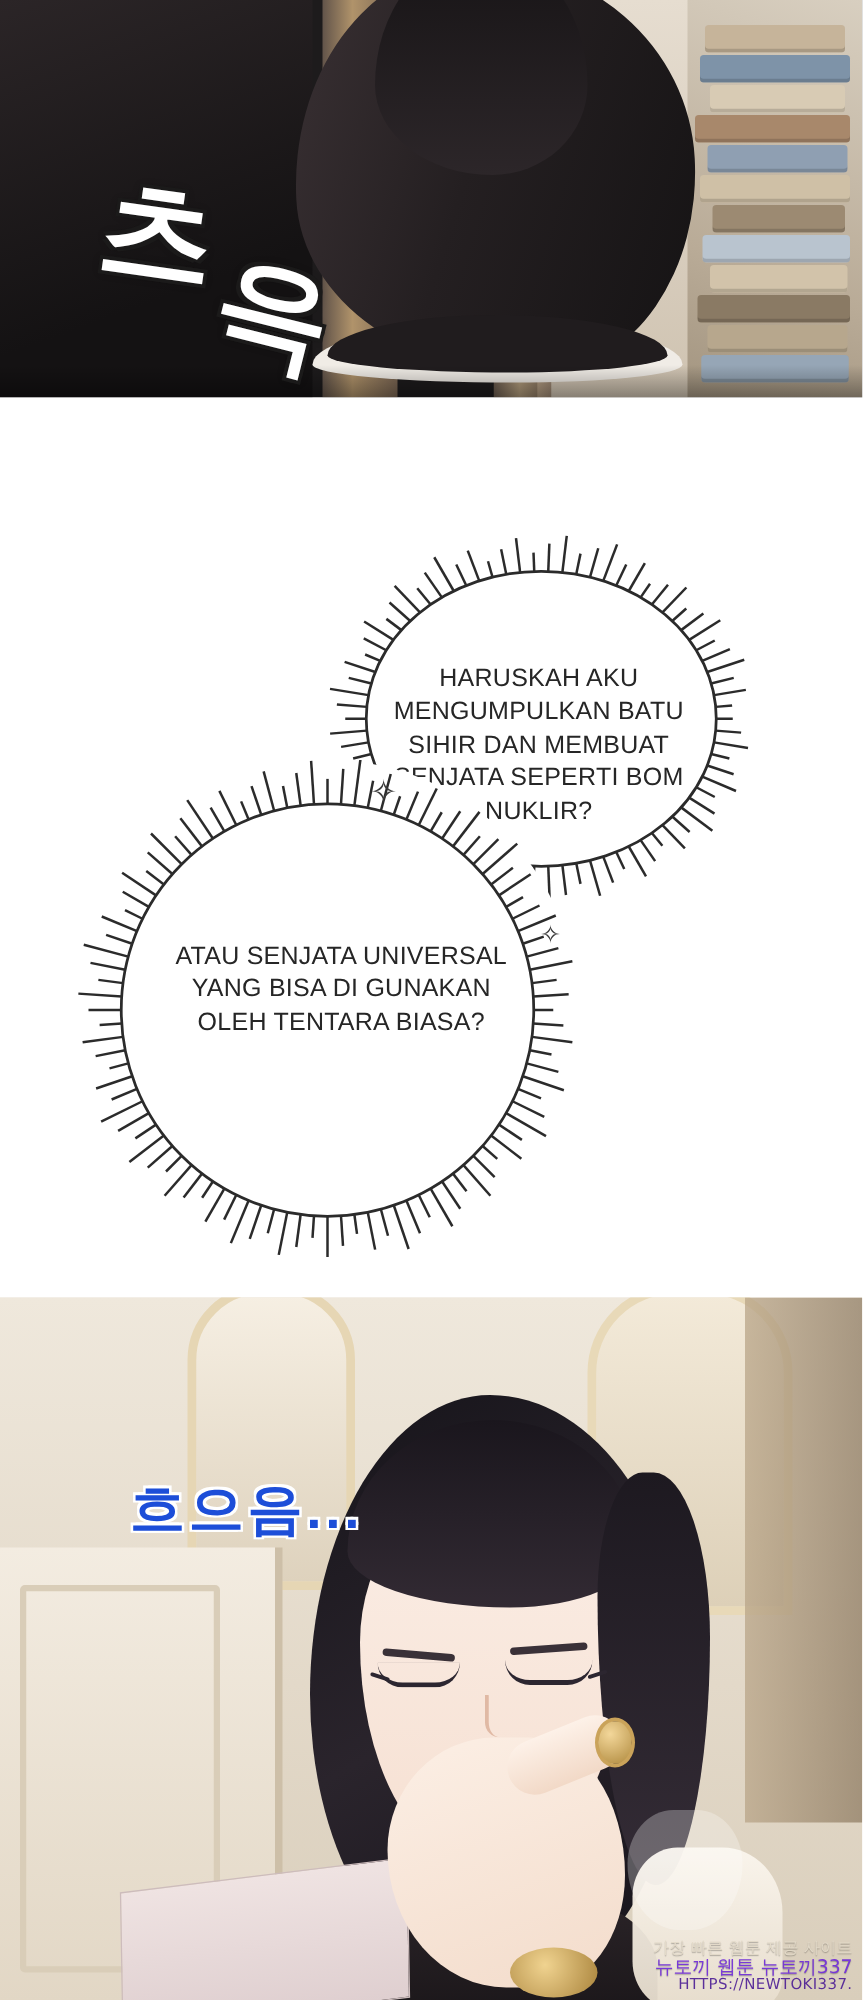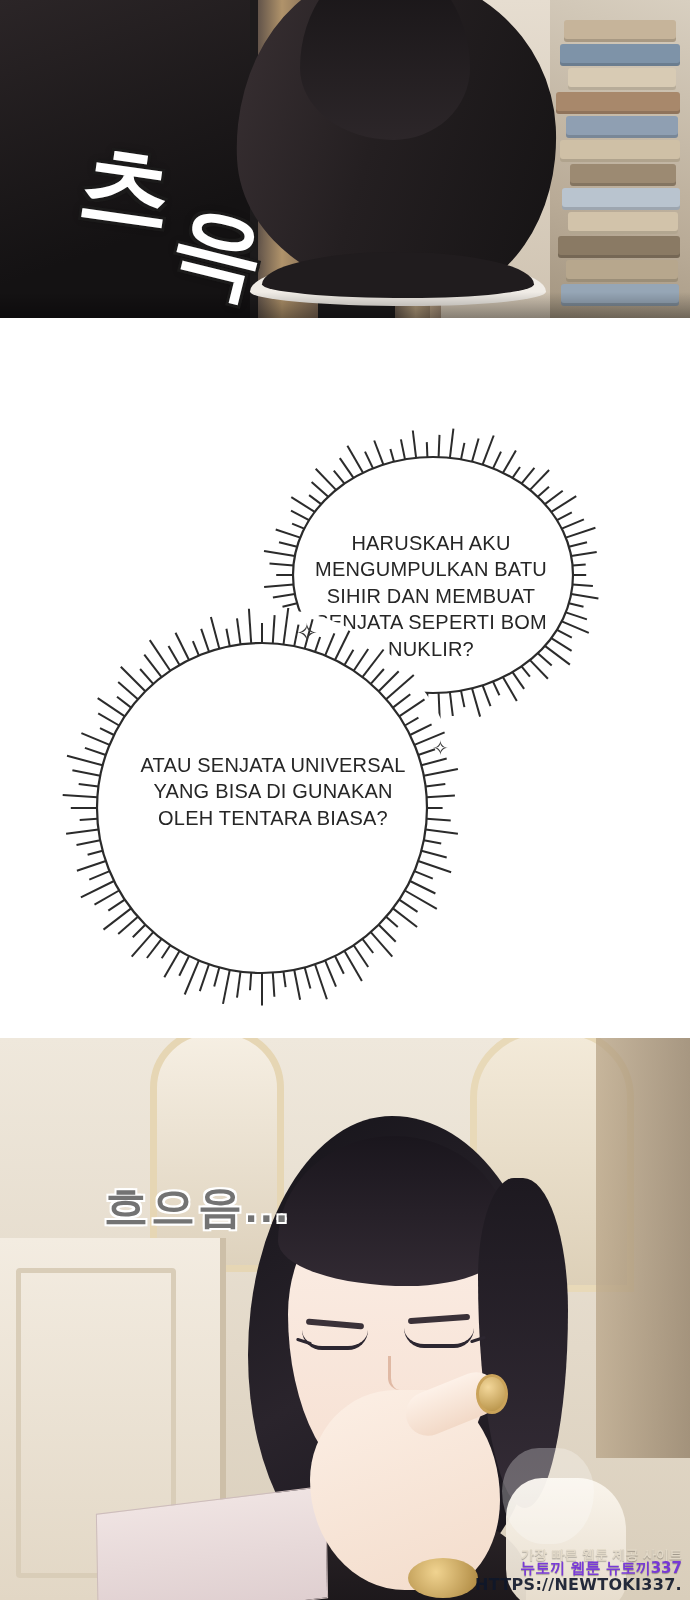--- a/index.html
+++ b/index.html
@@ -358,7 +358,7 @@
     left: 104px;
     top: 1178px;
     font-size: 44px;
-    color: #737373;
+    color: #1d4ed8;
     font-weight: 700;
     letter-spacing: 3px;
     white-space: nowrap;

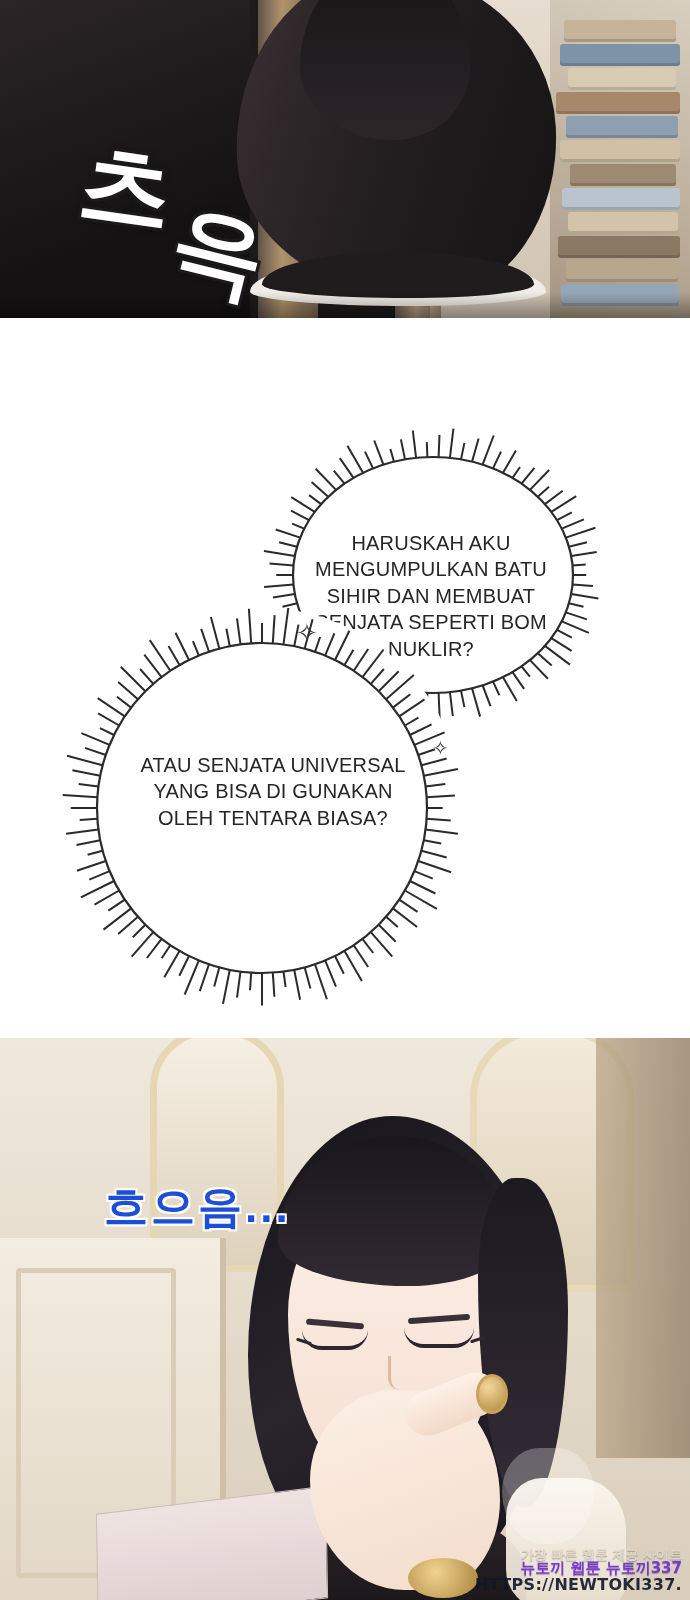--- a/index.html
+++ b/index.html
@@ -373,7 +373,7 @@
     text-align: right;
     line-height: 1.05;
     font-family: "DejaVu Sans", sans-serif;
-    font-weight: 700;
+    font-weight: 400;
     opacity: .9;
   }
   .wm1 { font-size: 13px; color: #e2d9c8; text-shadow: 0 1px 1px rgba(0,0,0,.35); }

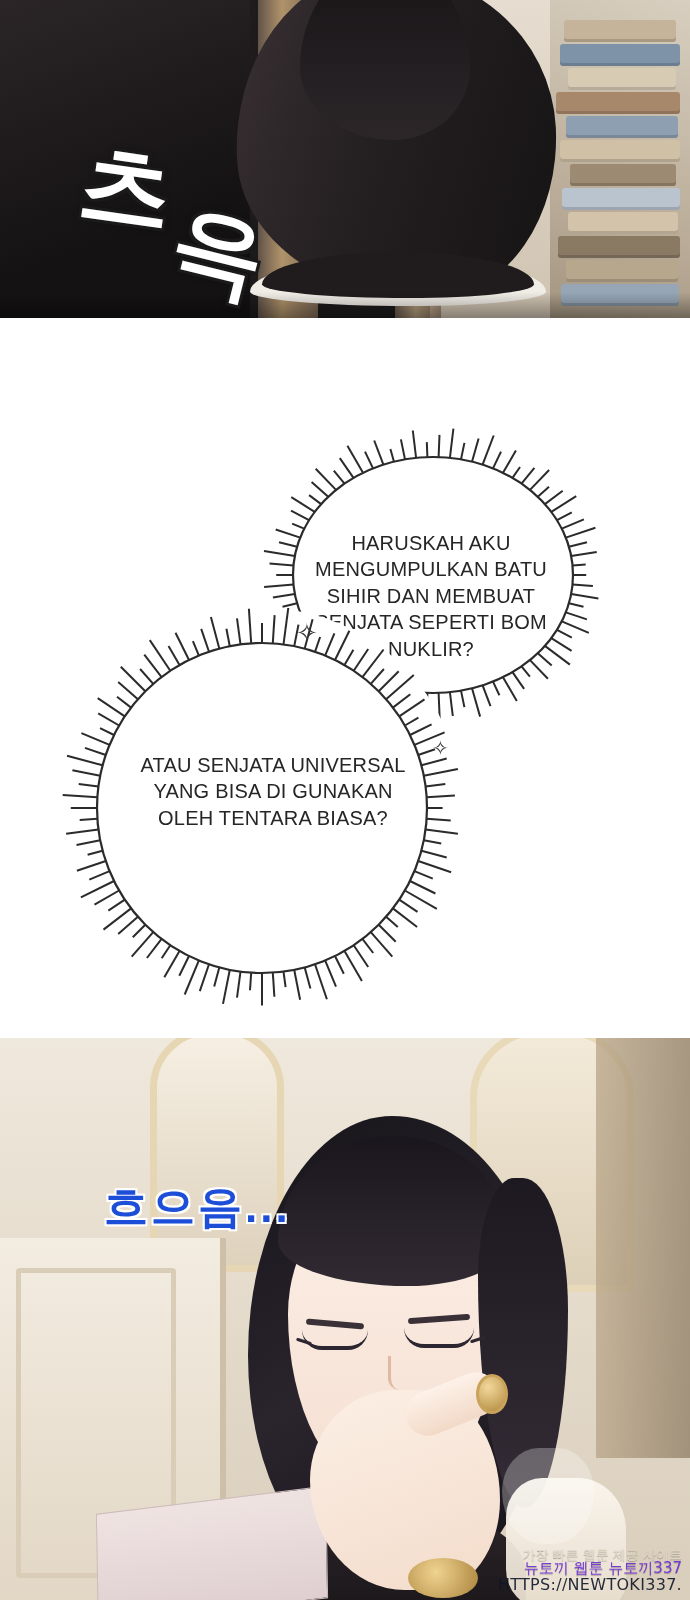--- a/index.html
+++ b/index.html
@@ -378,7 +378,7 @@
   }
   .wm1 { font-size: 13px; color: #e2d9c8; text-shadow: 0 1px 1px rgba(0,0,0,.35); }
   .wm2 { font-size: 15px; color: #6d28d9; text-shadow: 0 1px 1px rgba(0,0,0,.35); }
-  .wm3 { font-size: 16px; color: #0f172a; letter-spacing: .3px; }
+  .wm3 { font-size: 12px; color: #4c1d95; letter-spacing: .3px; }
   .wm-dog {
     position: absolute;
     right: 96px;

